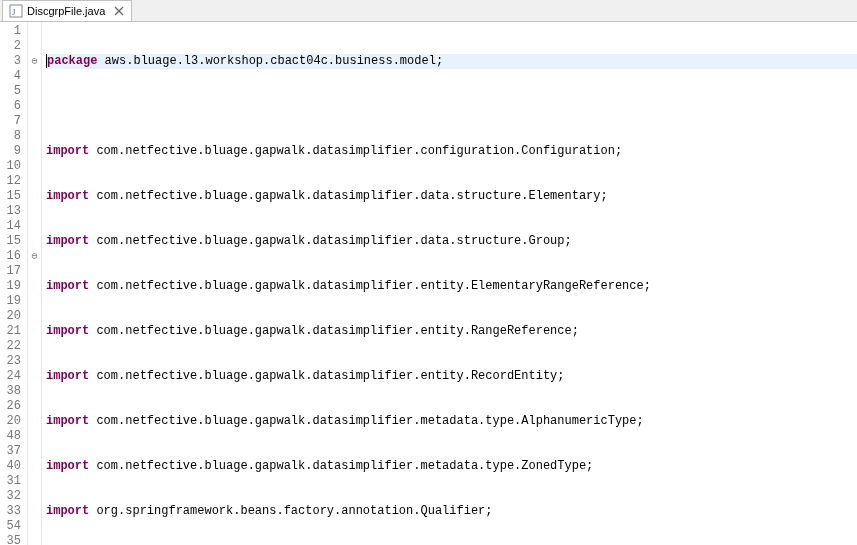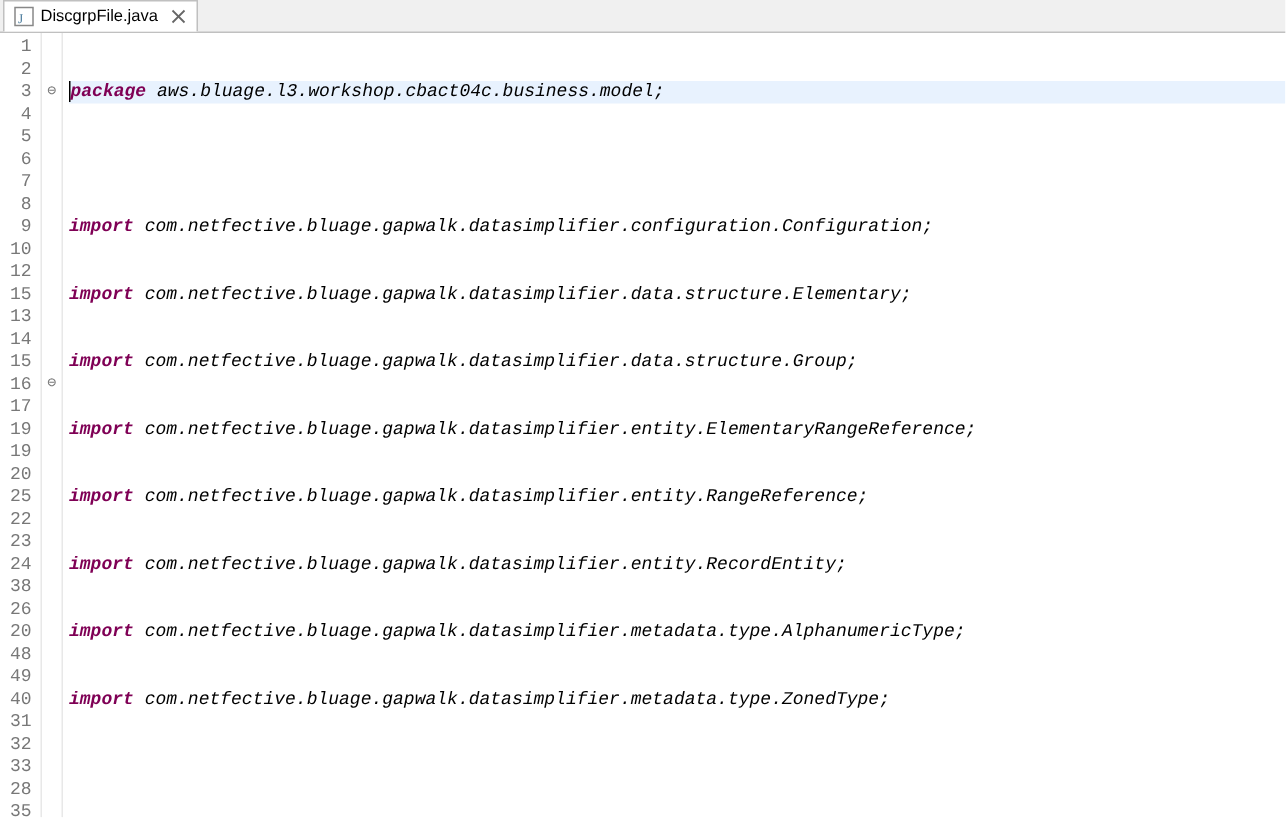--- a/index.html
+++ b/index.html
@@ -79,7 +79,6 @@
     line-height: 15px;
     white-space: pre;
     flex: 1;
-    font-style: italic;
   }
   .code .line { display:block; height:15px; }
   .line.hl { background:#e8f2fe; }

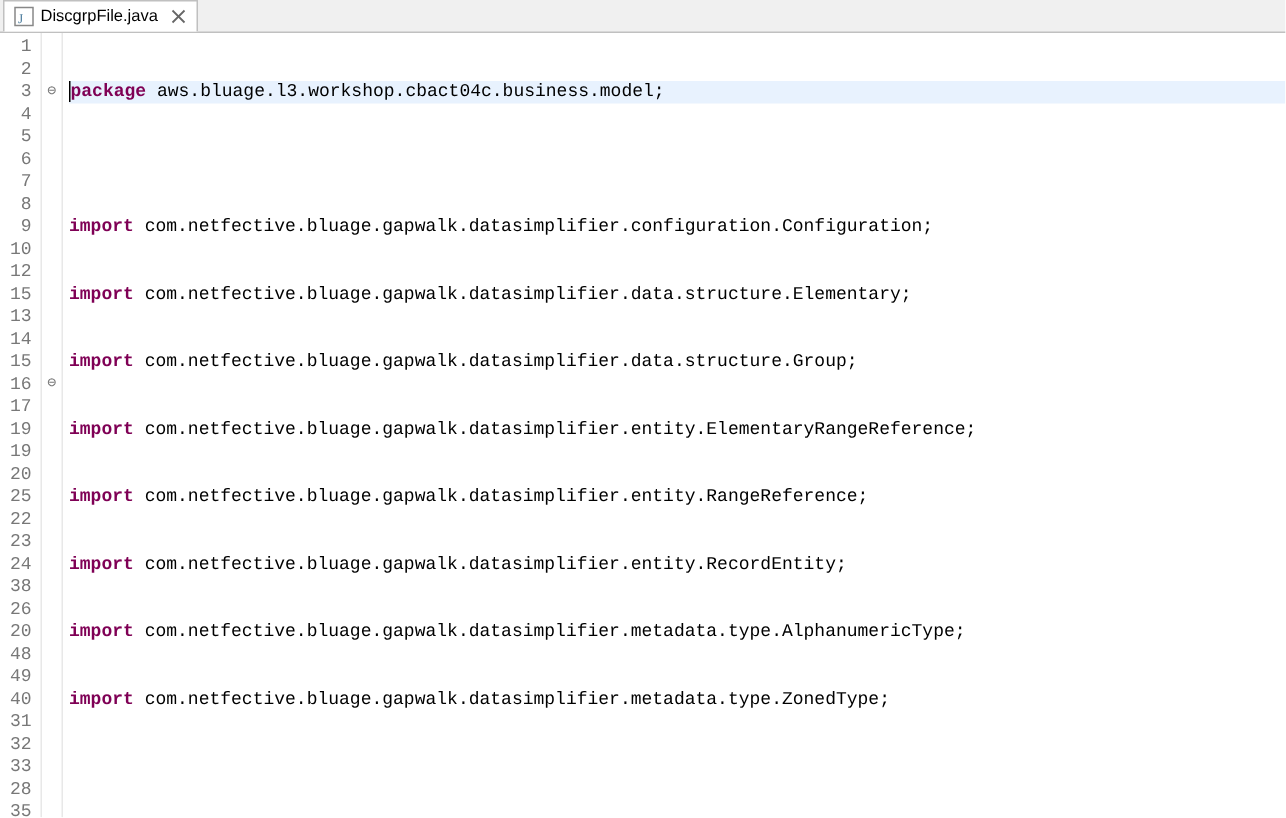--- a/index.html
+++ b/index.html
@@ -128,7 +128,7 @@
       <span class="ln">19</span>
       <span class="ln">19</span>
       <span class="ln">20</span>
-      <span class="ln">25</span>
+      <span class="ln">21</span>
       <span class="ln">22</span>
       <span class="ln">23</span>
       <span class="ln">24</span>

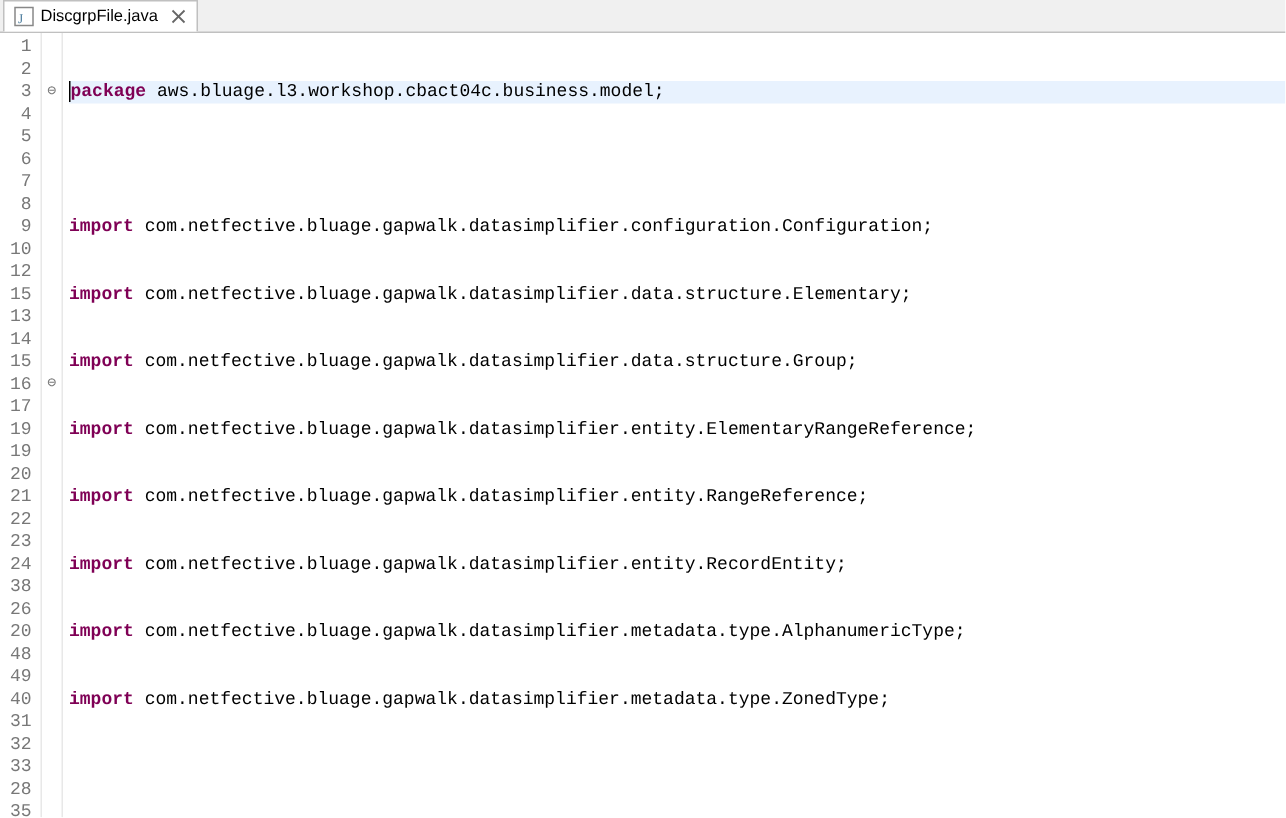--- a/index.html
+++ b/index.html
@@ -136,7 +136,7 @@
       <span class="ln">26</span>
       <span class="ln">20</span>
       <span class="ln">48</span>
-      <span class="ln">49</span>
+      <span class="ln">37</span>
       <span class="ln">40</span>
       <span class="ln">31</span>
       <span class="ln">32</span>

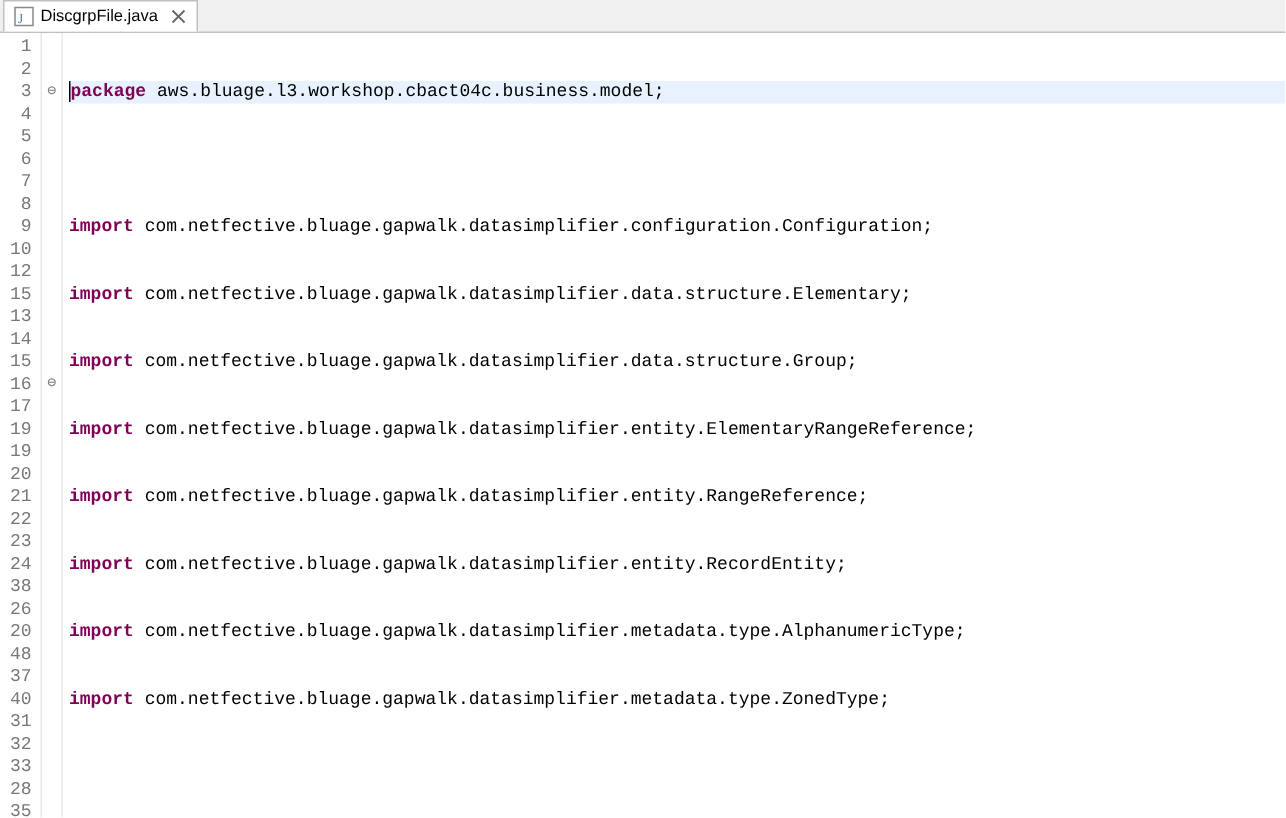--- a/index.html
+++ b/index.html
@@ -192,6 +192,7 @@
     <span class="line"><span class="kw">import</span><span> com.netfective.bluage.gapwalk.datasimplifier.entity.RecordEntity;</span></span>
     <span class="line"><span class="kw">import</span><span> com.netfective.bluage.gapwalk.datasimplifier.metadata.type.AlphanumericType;</span></span>
     <span class="line"><span class="kw">import</span><span> com.netfective.bluage.gapwalk.datasimplifier.metadata.type.ZonedType;</span></span>
+    <span class="line"><span class="kw">import</span><span> org.springframework.beans.factory.annotation.Qualifier;</span></span>
     
     
     

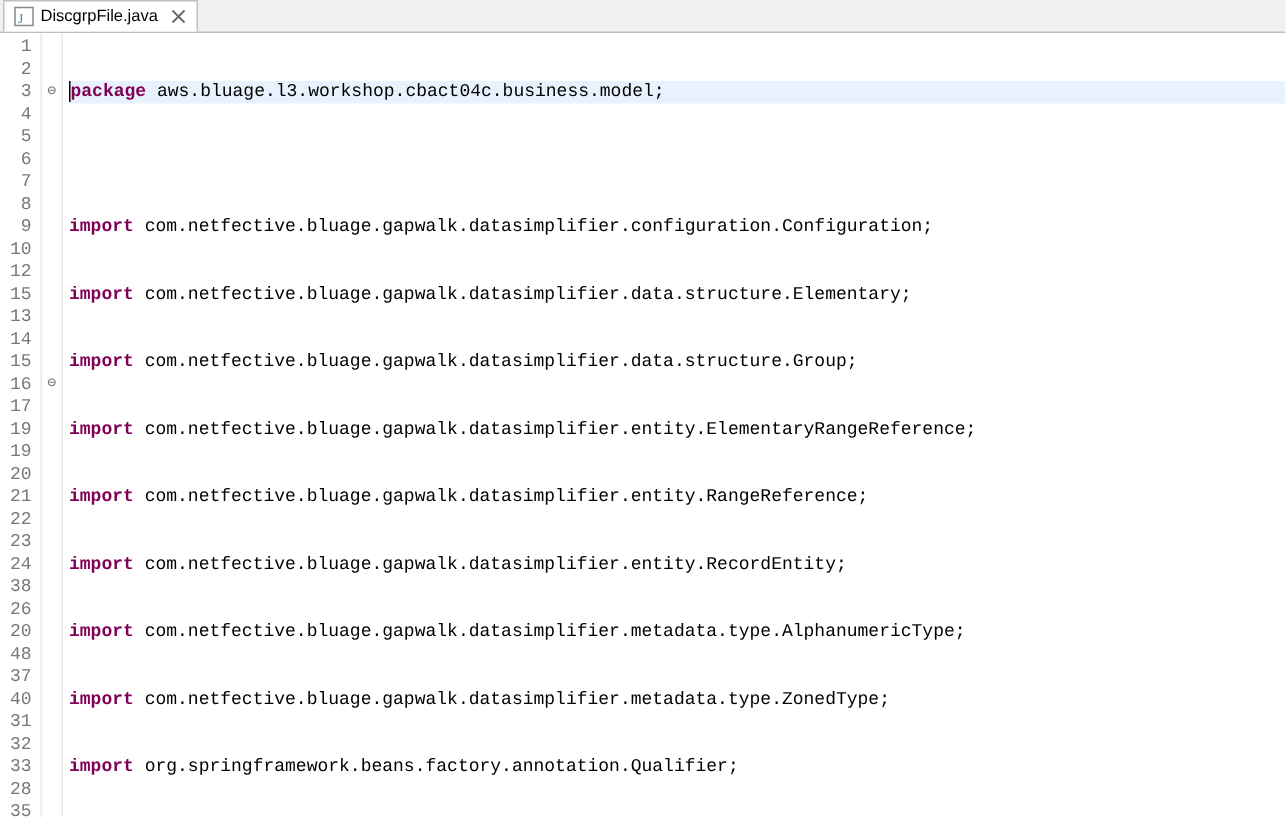--- a/index.html
+++ b/index.html
@@ -141,7 +141,7 @@
       <span class="ln">31</span>
       <span class="ln">32</span>
       <span class="ln">33</span>
-      <span class="ln">28</span>
+      <span class="ln">54</span>
       <span class="ln">35</span>
     </div>
   <div class="fold-col" id="foldcol">

